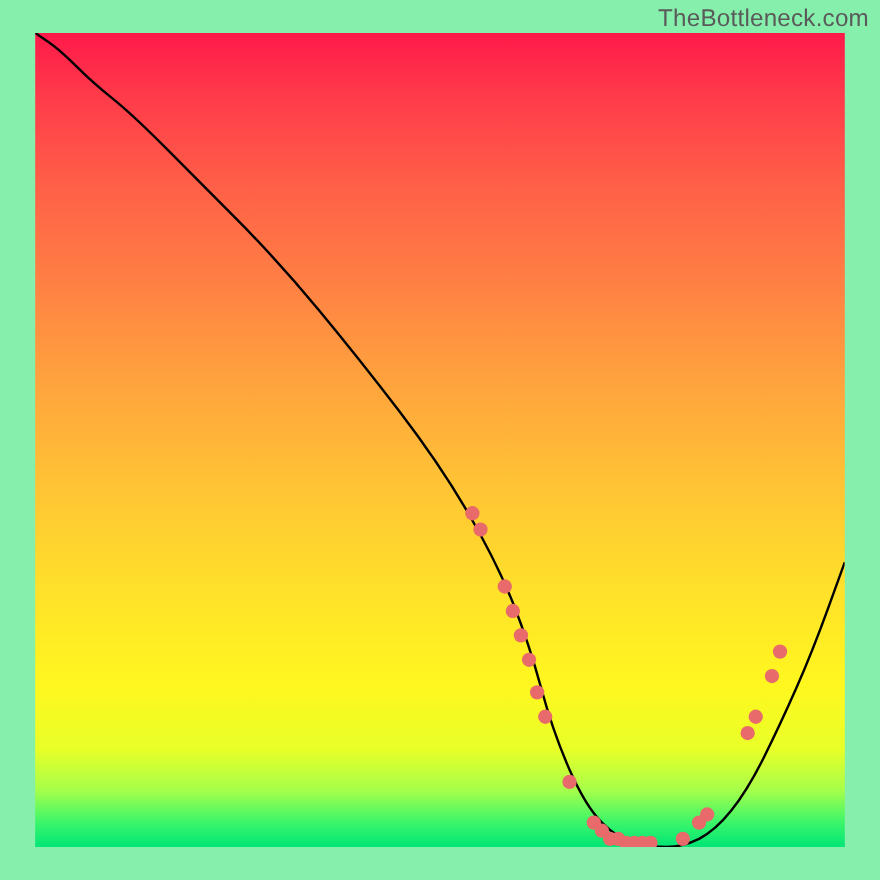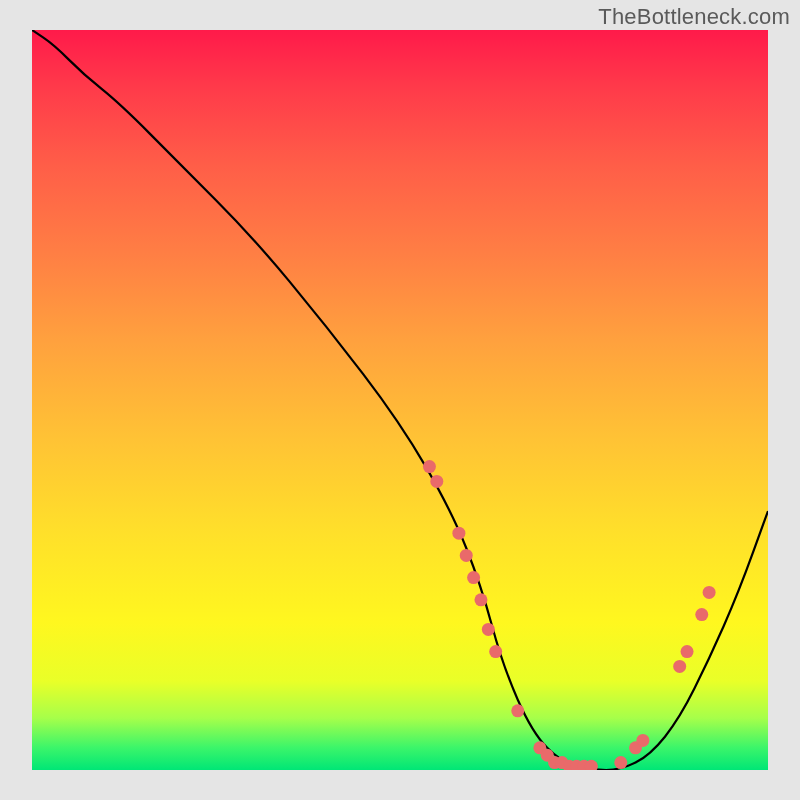--- a/index.html
+++ b/index.html
@@ -15,7 +15,7 @@
     position: relative;
     width: 800px;
     height: 800px;
-    background: #e5e5e5;
+    background: #86efac;
   }
   .watermark {
     position: absolute;

